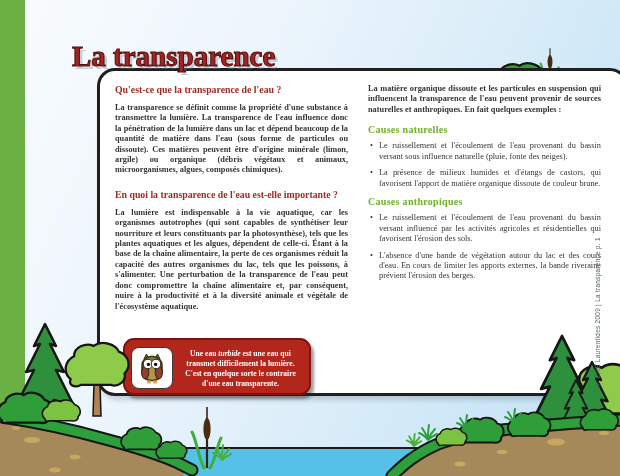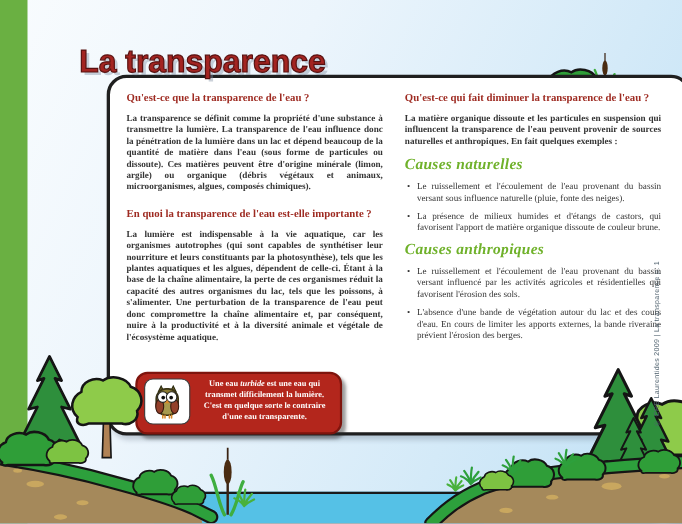--- a/index.html
+++ b/index.html
@@ -19,7 +19,7 @@
   }
   .page-title{
     position:absolute;left:72px;top:40px;z-index:3;
-    font-family:Liberation Sans, sans-serif;font-weight:bold;font-size:29px;
+    font-family:Liberation Serif, serif;font-weight:bold;font-size:29px;
     color:#a32421;-webkit-text-stroke:1.1px #571110;
     text-shadow:3px 3px 0 rgba(125,140,160,.40);
   }

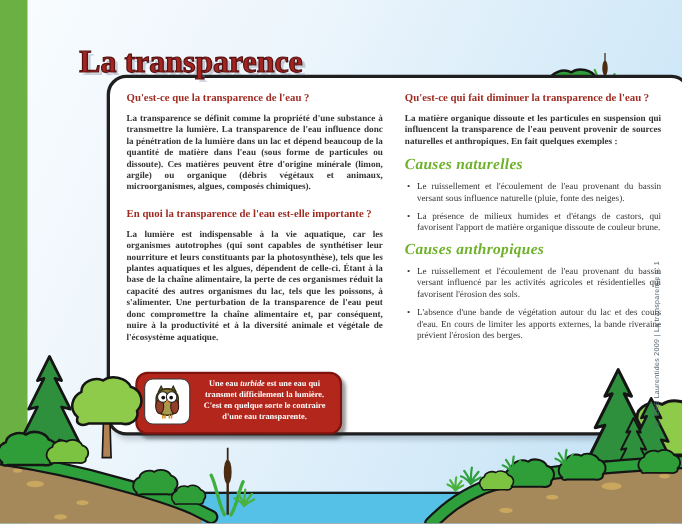--- a/index.html
+++ b/index.html
@@ -89,7 +89,6 @@
     </div>
 
     <div class="col col-right">
-      <h3 class="h-red">Qu'est-ce qui fait diminuer la transparence de l'eau ?</h3>
       <p class="body-p tight">La matière organique dissoute et les particules en suspension qui influencent la transparence de l'eau peuvent provenir de sources naturelles et anthropiques. En fait quelques exemples :</p>
 
       <h4 class="h-green">Causes naturelles</h4>

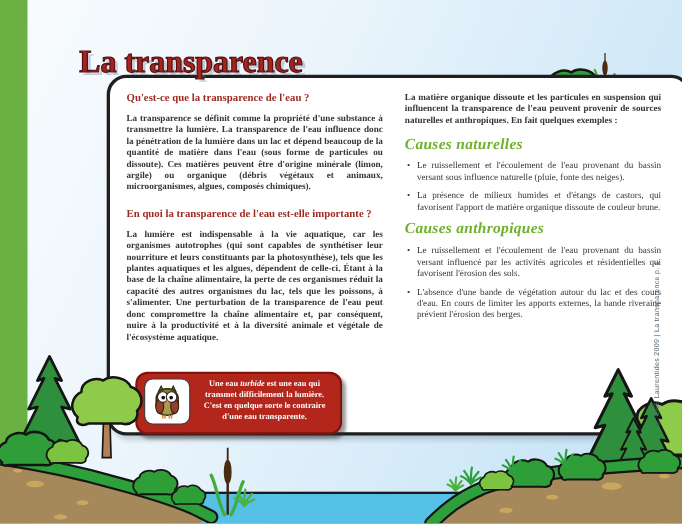--- a/index.html
+++ b/index.html
@@ -27,7 +27,7 @@
   .col-left{left:15px;}
   .col-right{left:268px;}
   .h-red{font-size:9.8px;font-weight:bold;color:#9e2b22;margin:0 0 7px 0;line-height:1.2;}
-  .h-green{font-size:14px;font-weight:bold;color:#6fb12a;margin:0 0 6px 0;letter-spacing:.3px;font-style:italic;}
+  .h-green{font-size:10px;font-weight:bold;color:#6fb12a;margin:0 0 6px 0;letter-spacing:.3px;}
   .body-p{font-size:8.3px;line-height:1.26;color:#353535;text-align:justify;margin:0 0 13px 0;font-weight:bold;}
   .body-p.tight{margin-bottom:9px;}
   ul.bullets{list-style:none;margin:0 0 7px 0;padding:0;}

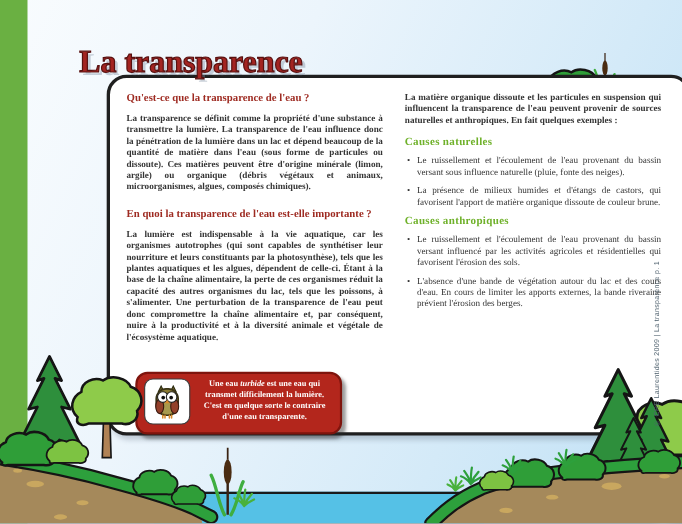--- a/index.html
+++ b/index.html
@@ -40,7 +40,7 @@
     position:absolute;left:123px;top:338px;width:188px;height:57px;box-sizing:border-box;
     background:#b3261c;border:2px solid #7e140d;border-radius:11px;
     box-shadow:3px 4px 3px rgba(40,40,40,.45);
-    display:flex;align-items:flex-start;gap:6px;padding:4px 7px 4px 6px;z-index:2;
+    display:flex;align-items:flex-end;gap:6px;padding:4px 7px 4px 6px;z-index:2;
   }
   .owl-tile{width:40px;height:40px;background:#fff;border:1.5px solid #3a3a3a;border-radius:8px;
     flex:0 0 auto;display:flex;align-items:center;justify-content:center;}

